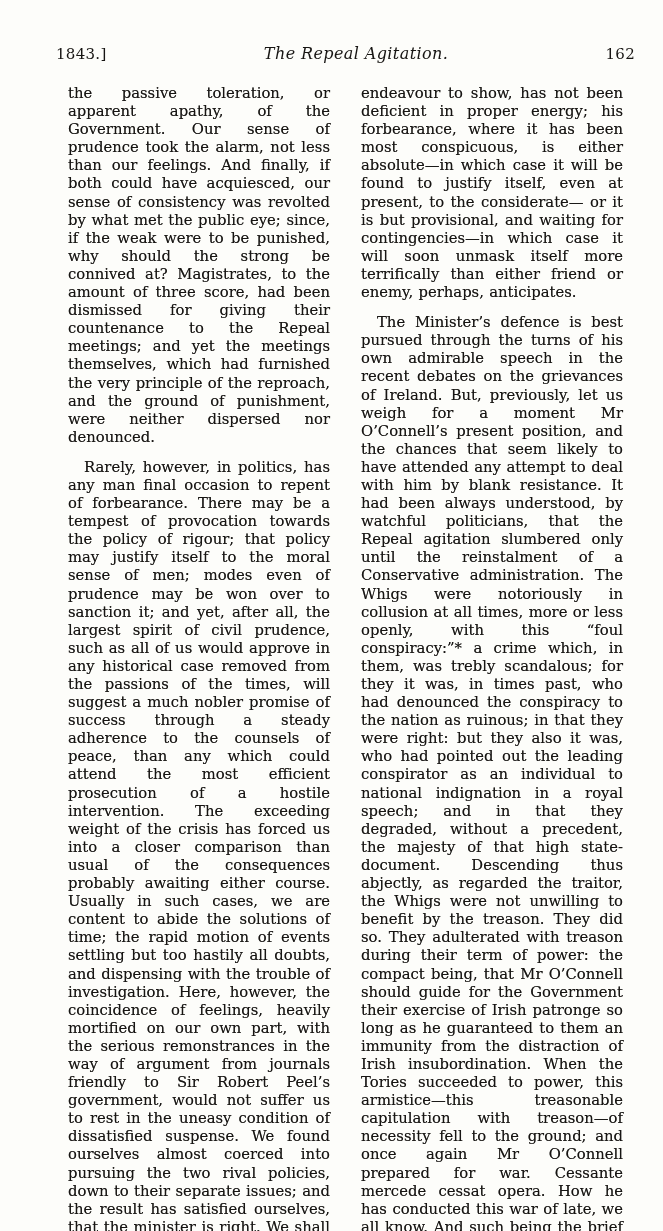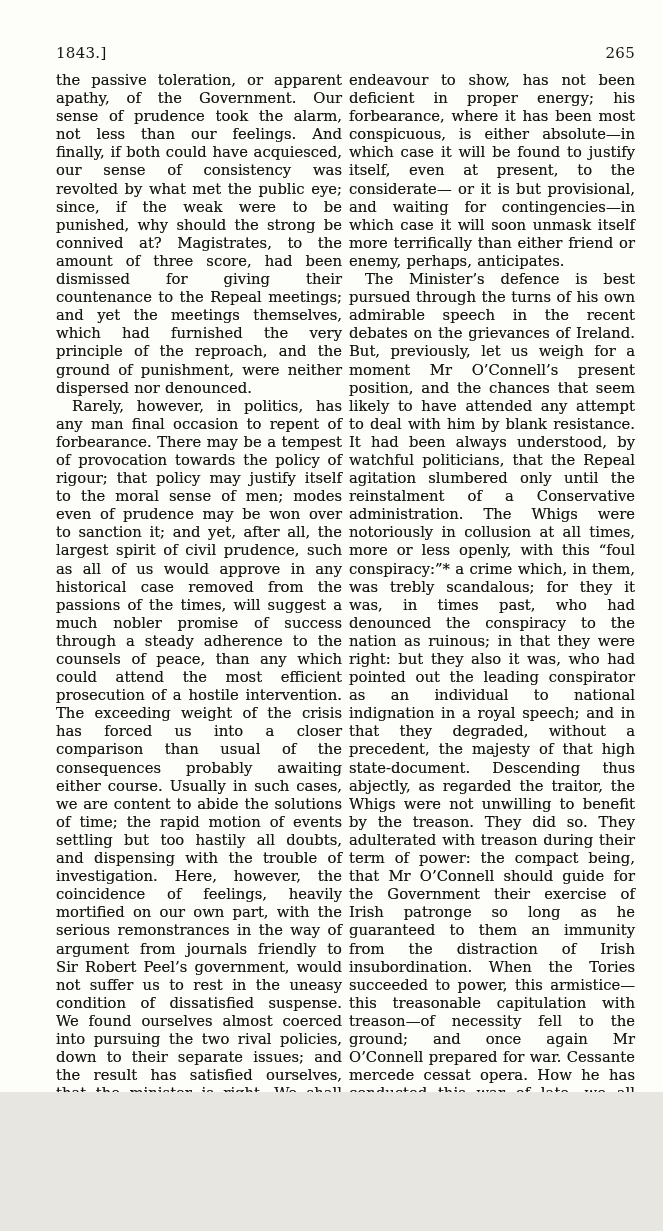--- a/index.html
+++ b/index.html
@@ -10,7 +10,7 @@
   .page {
     position:relative;
     width:663px;
-    height:1092px;
+    height:1231px;
     margin:0 auto;
     background:#fdfdfa;
     box-sizing:border-box;

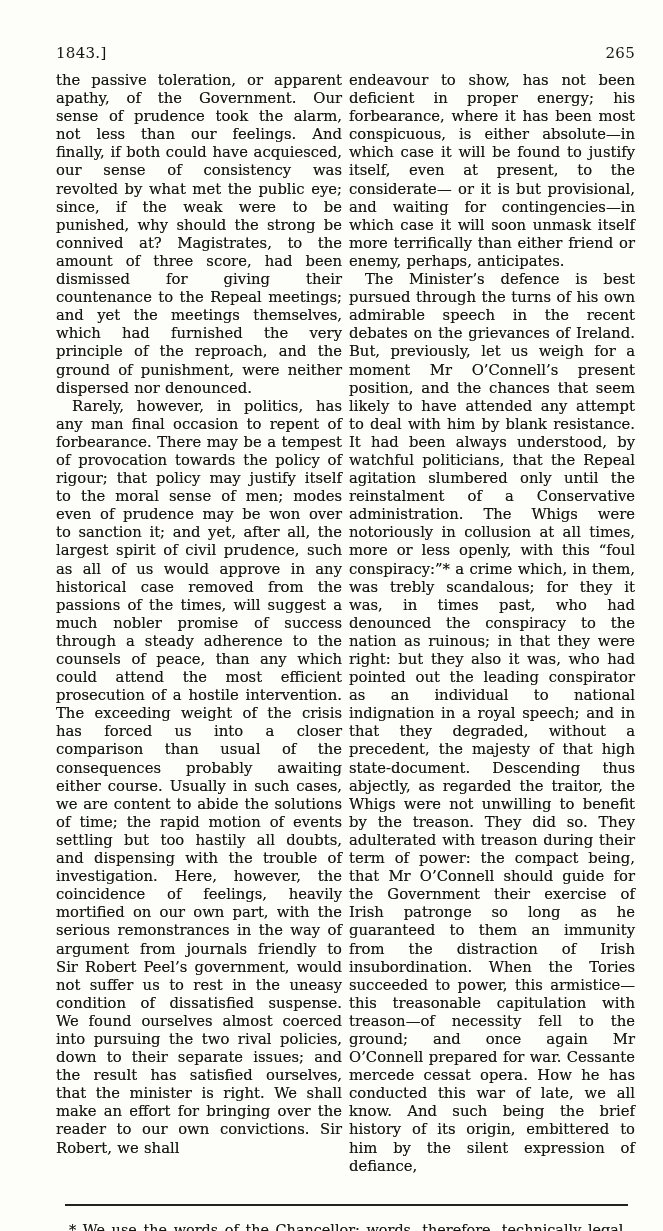--- a/index.html
+++ b/index.html
@@ -70,6 +70,7 @@
 
   <div class="page-header">
     <span>1843.]</span>
+    <span class="running-title">The Repeal Agitation.</span>
     <span>265</span>
   </div>
 

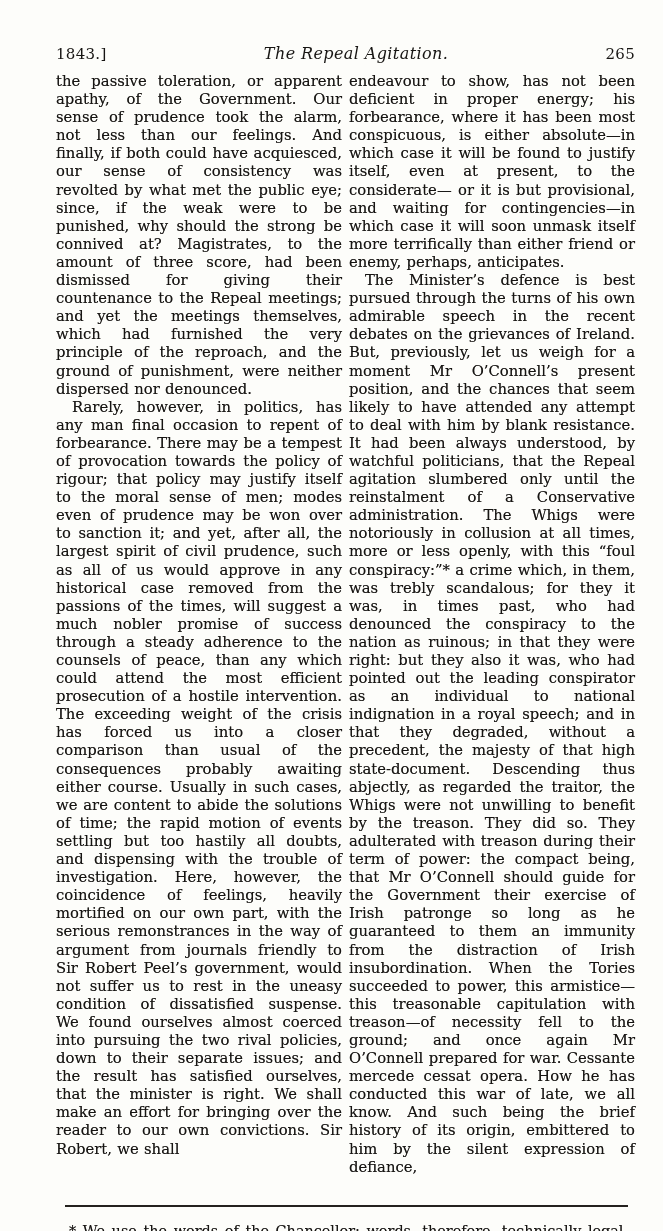--- a/index.html
+++ b/index.html
@@ -71,7 +71,7 @@
   <div class="page-header">
     <span>1843.]</span>
     <span class="running-title">The Repeal Agitation.</span>
-    <span>265</span>
+    <span>162</span>
   </div>
 
   <div class="columns">

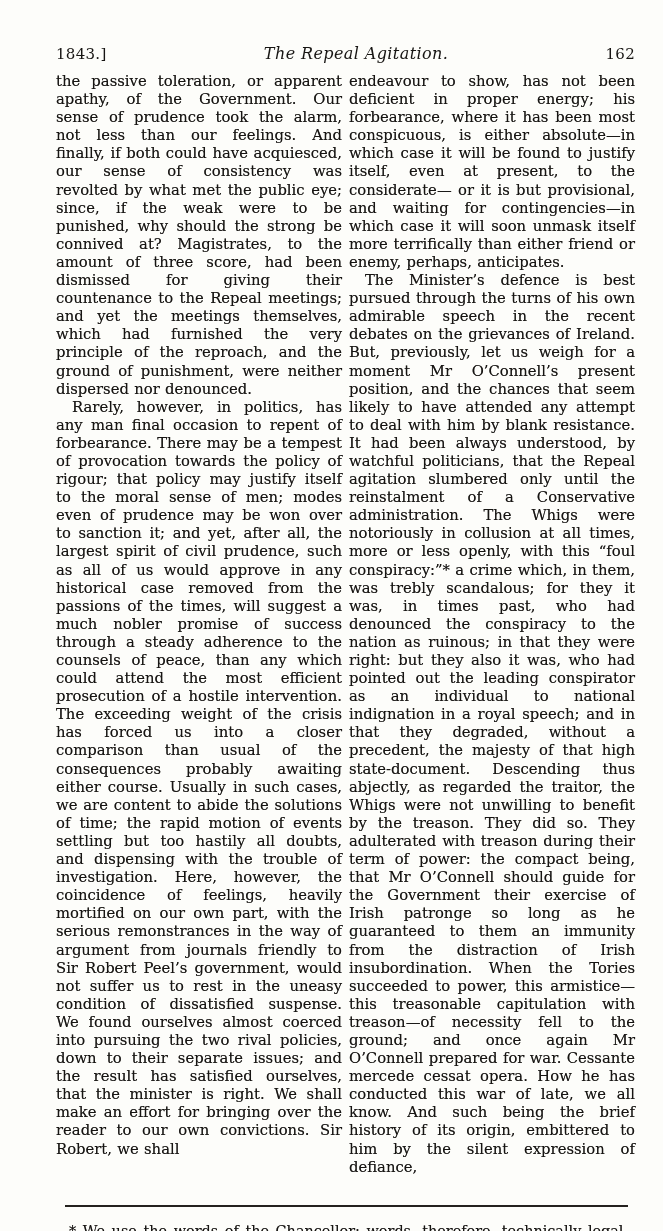--- a/index.html
+++ b/index.html
@@ -43,7 +43,7 @@
     word-spacing:0.6px;
     text-shadow:0 0 0.4px rgba(20,18,16,0.55);
   }
-  .col p { margin:0; }
+  .col p { margin:12px; }
   .col p.indent { text-indent:16px; }
   .it { }
   .footnote-rule {

